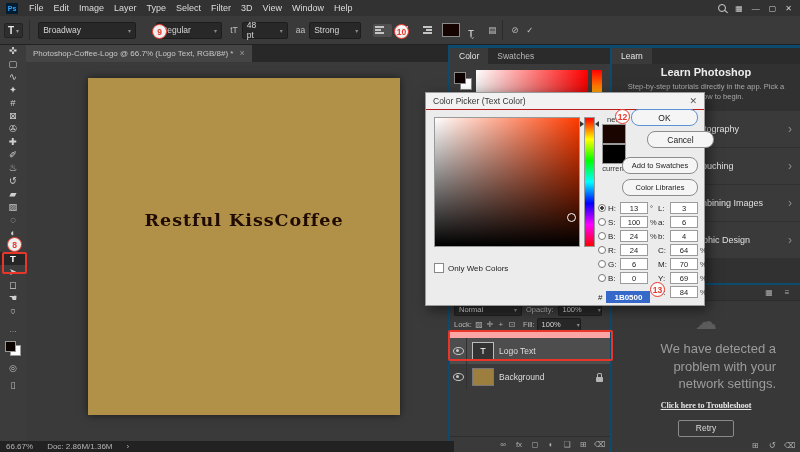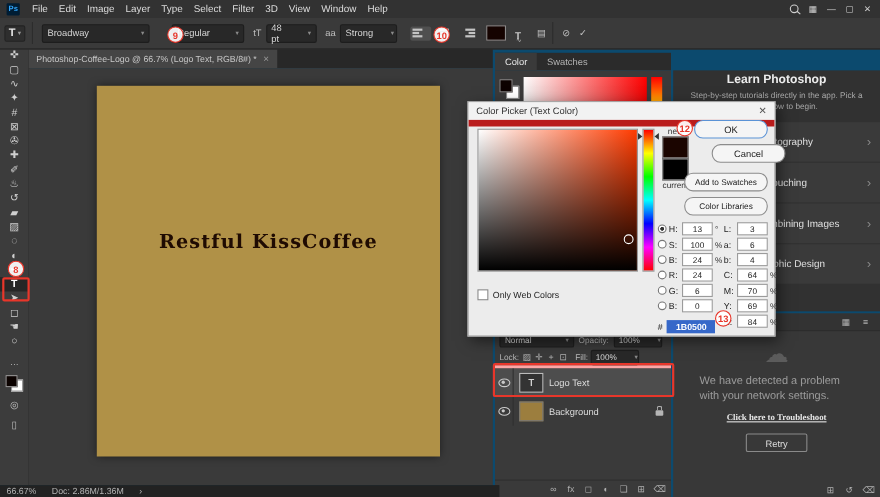--- a/index.html
+++ b/index.html
@@ -310,6 +310,9 @@
   </div>
 
   <div id="learn-panel">
+    <div class="ptabs">
+      <span class="ptab active">Learn</span>
+    </div>
     <div class="learn-content">
       <div class="learn-title">Learn Photoshop</div>
       <div class="learn-sub">Step-by-step tutorials directly in the app. Pick a tutorial below to begin.</div>

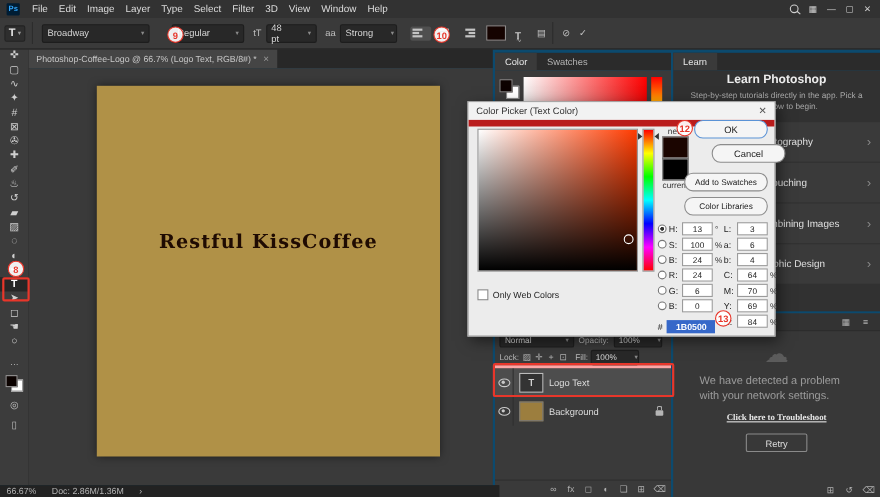--- a/index.html
+++ b/index.html
@@ -122,7 +122,7 @@
   
   #cpicker{position:absolute;left:425px;top:92px;width:278px;height:212px;background:#ececec;
            border:1px solid #9a9a9a;box-shadow:3px 4px 12px rgba(0,0,0,.5);z-index:30;color:#222;}
-  .cp-title{height:16px;background:#f2f2f2;border-bottom:6px solid #b91c1c;display:flex;align-items:center;
+  .cp-title{height:16px;background:#f2f2f2;border-bottom:1px solid #b91c1c;display:flex;align-items:center;
             justify-content:space-between;padding:0 7px;font-size:8.5px;color:#333;text-align:right;}
   .cp-x{color:#555;font-size:9px;}
   .cp-sat{position:absolute;left:8px;top:24px;width:146px;height:130px;border:1px solid #999;box-sizing:border-box;

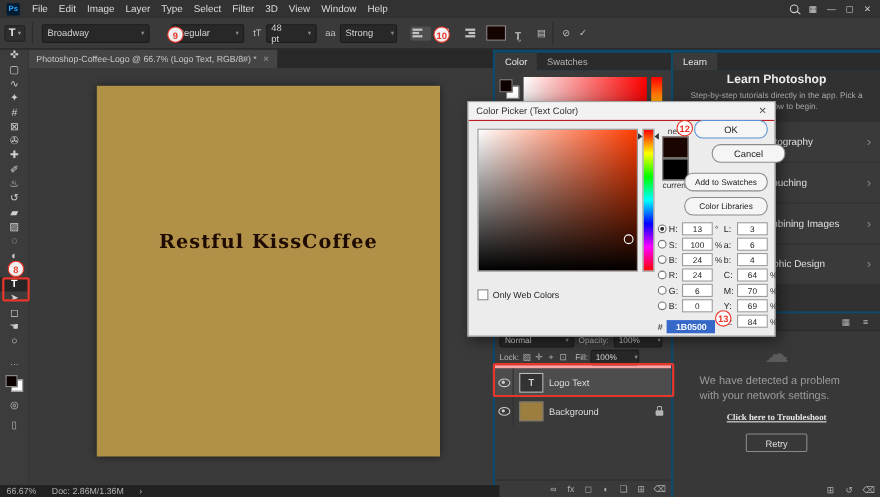--- a/index.html
+++ b/index.html
@@ -92,7 +92,7 @@
   .bm{width:58px;height:12px;font-size:7.5px;}
   .op,.fi{width:34px;height:12px;font-size:7.5px;}
   .lbl{font-size:7.5px;color:#b8b8b8;}
-  .lp-lock{height:15px;display:flex;align-items:center;padding:0 4px;gap:2px;border-bottom:3px solid #fca5a5;}
+  .lp-lock{height:15px;display:flex;align-items:center;padding:0 4px;gap:2px;border-bottom:6px solid #fca5a5;}
   .lrow{height:26px;display:flex;align-items:center;}
   .lrow.sel{background:#4d4d4d;}
   .eyec{width:16px;height:26px;border-right:1px solid #303030;display:flex;align-items:center;justify-content:center;flex:none;}

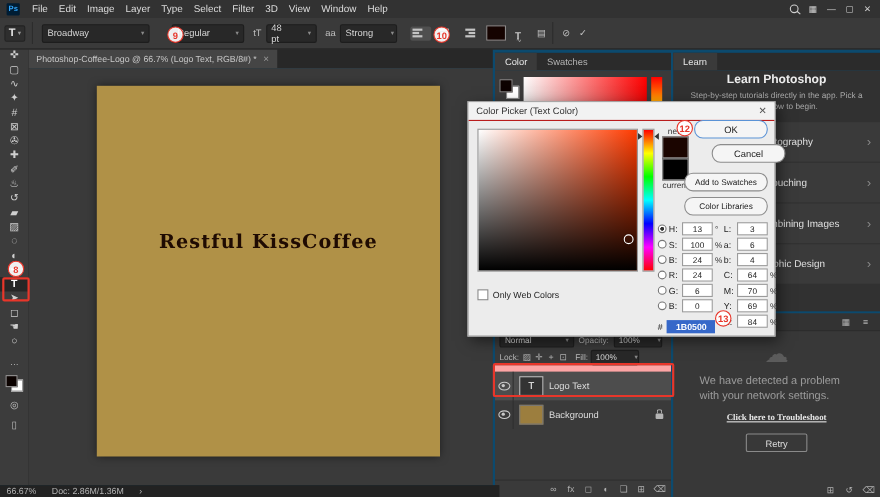--- a/index.html
+++ b/index.html
@@ -111,7 +111,7 @@
   #libraries-panel{position:absolute;left:612px;top:285px;width:188px;height:167px;background:#383838;}
   .lib-head{height:15px;background:#333;display:flex;align-items:center;justify-content:flex-end;gap:8px;padding:0 8px;border-bottom:1px solid #2c2c2c;}
   .lib-cloud{text-align:center;font-size:22px;color:#5c5c5c;margin-top:10px;line-height:1;}
-  .lib-msg{width:140px;margin:7px auto 0;text-align:left;font-size:10px;line-height:1.35;color:#9c9c9c;}
+  .lib-msg{width:140px;margin:7px auto 0;text-align:right;font-size:13px;line-height:1.35;color:#9c9c9c;}
   .lib-link{margin-top:8px;text-align:center;font-size:8px;font-weight:bold;color:#e6e6e6;text-decoration:underline;font-family:Liberation Serif, serif;}
   .lib-retry{width:54px;height:15px;margin:10px auto 0;border:1px solid #8a8a8a;border-radius:2px;
              display:flex;align-items:center;justify-content:center;font-size:8.5px;color:#ddd;}

